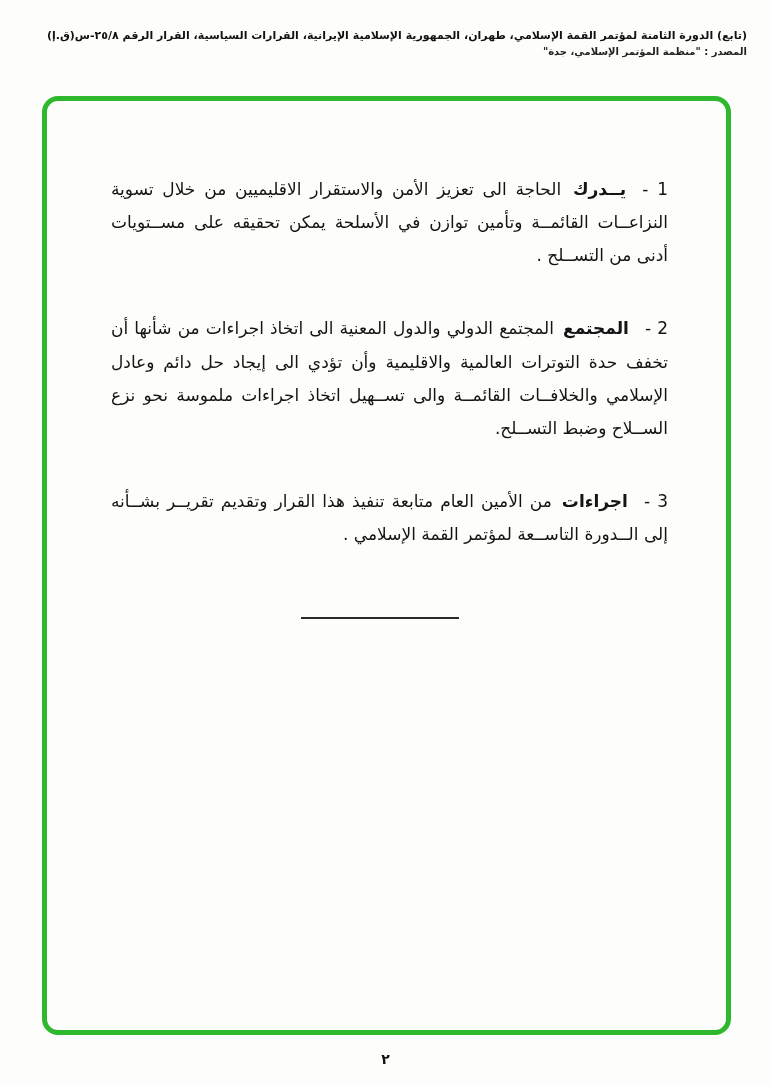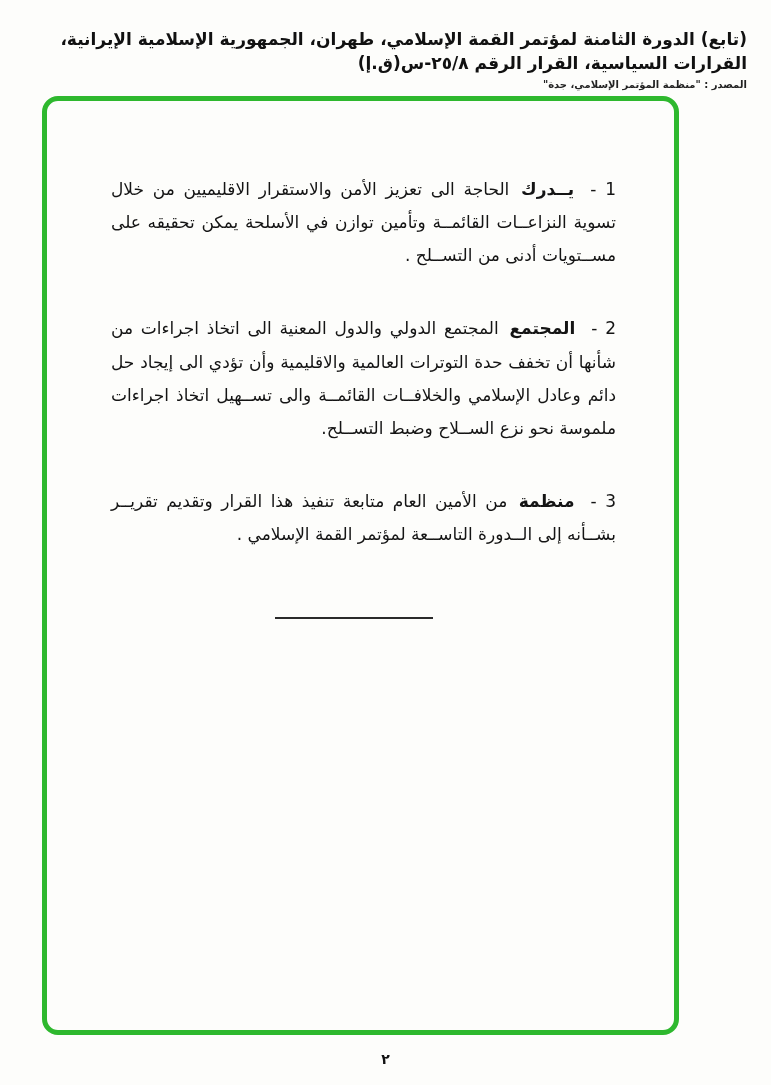--- a/index.html
+++ b/index.html
@@ -24,7 +24,7 @@
     font-weight: bold;
   }
   .doc-header .line1 {
-    font-size: 17px;
+    font-size: 11px;
     line-height: 1.4;
   }
   .doc-header .line2 {

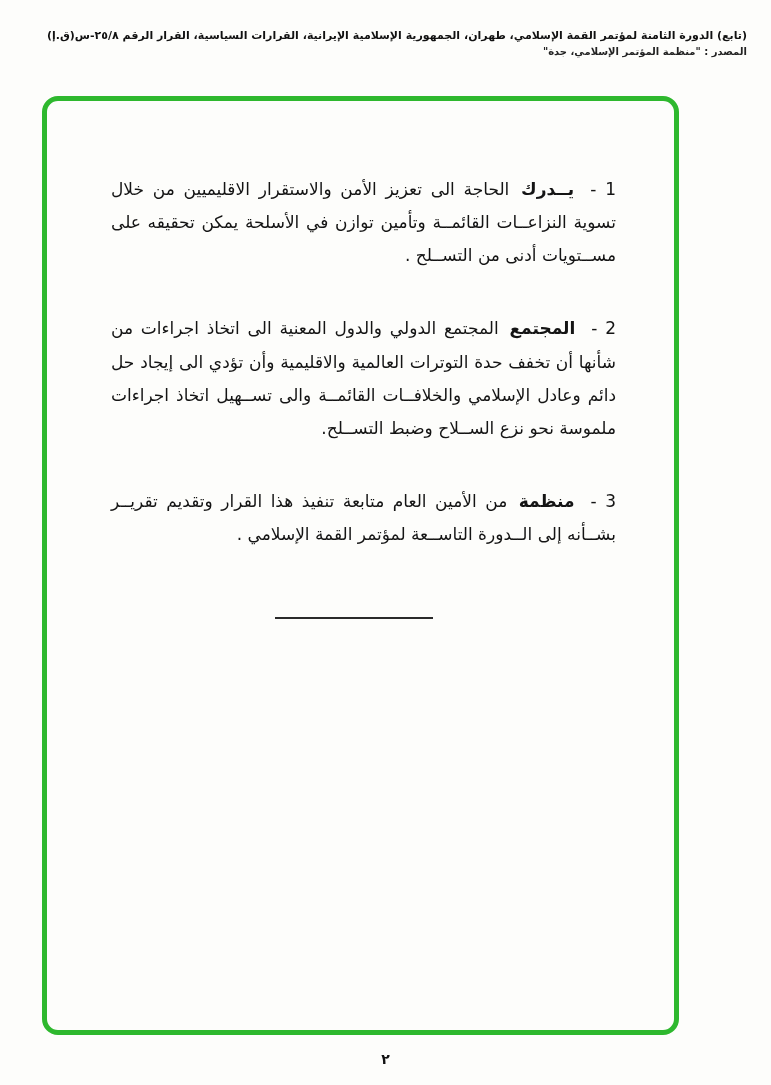--- a/index.html
+++ b/index.html
@@ -36,7 +36,7 @@
     position: absolute;
     left: 42px;
     top: 96px;
-    width: 637px;
+    width: 689px;
     height: 939px;
     border: 5px solid #2eb82e;
     border-radius: 16px;

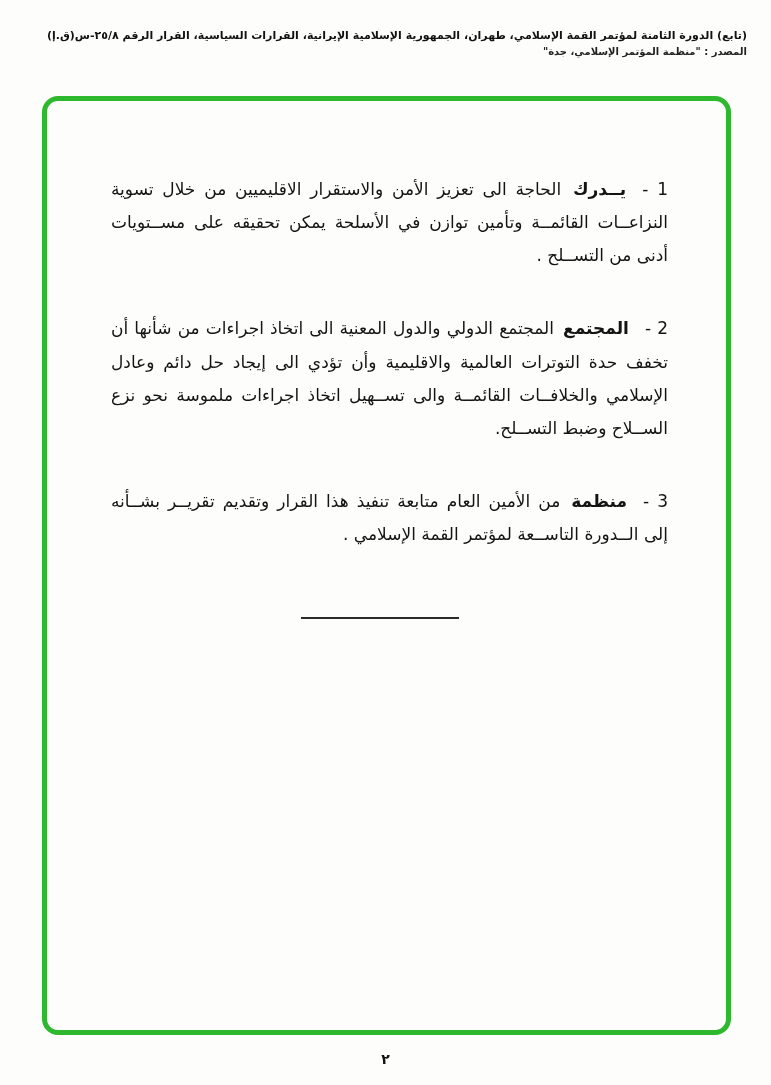--- a/index.html
+++ b/index.html
@@ -94,7 +94,7 @@
 
     <p class="item"><span class="marker">2 -</span><span class="lead">المجتمع</span> <span>المجتمع الدولي والدول المعنية الى اتخاذ اجراءات من شأنها أن تخفف حدة التوترات العالمية والاقليمية وأن تؤدي الى إيجاد حل دائم وعادل الإسلامي والخلافــات القائمــة والى تســهيل اتخاذ اجراءات ملموسة نحو نزع الســلاح وضبط التســلح.</span></p>
 
-    <p class="item"><span class="marker">3 -</span><span class="lead">منظمة</span> <span>من الأمين العام متابعة تنفيذ هذا القرار وتقديم تقريــر بشــأنه إلى الــدورة التاســعة لمؤتمر القمة الإسلامي .</span></p>
+    <p class="item"><span class="marker">3 -</span><span class="lead">اجراءات</span> <span>من الأمين العام متابعة تنفيذ هذا القرار وتقديم تقريــر بشــأنه إلى الــدورة التاســعة لمؤتمر القمة الإسلامي .</span></p>
 
     <hr class="divider">
 

